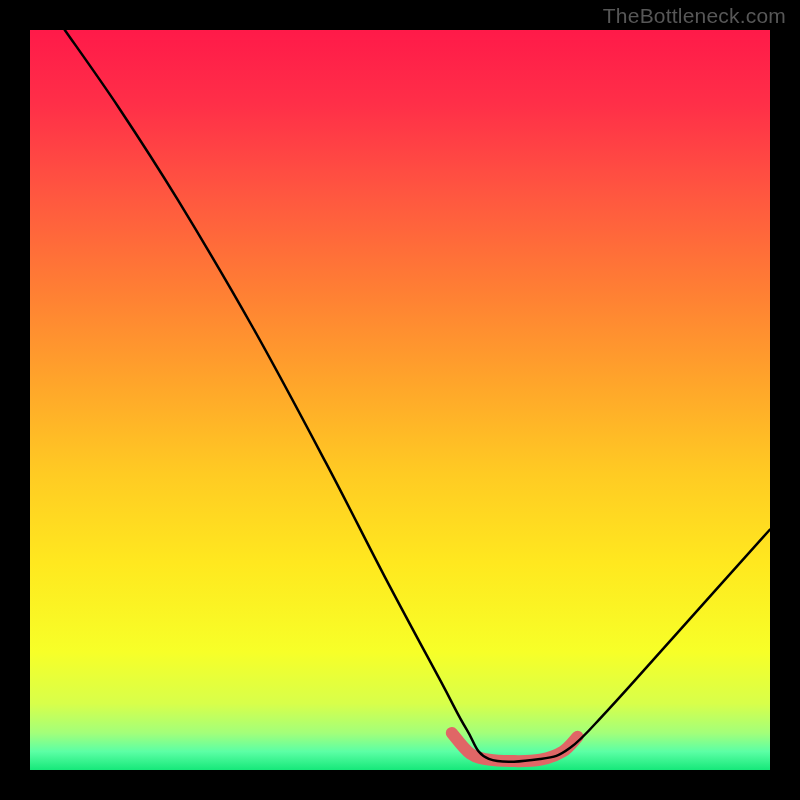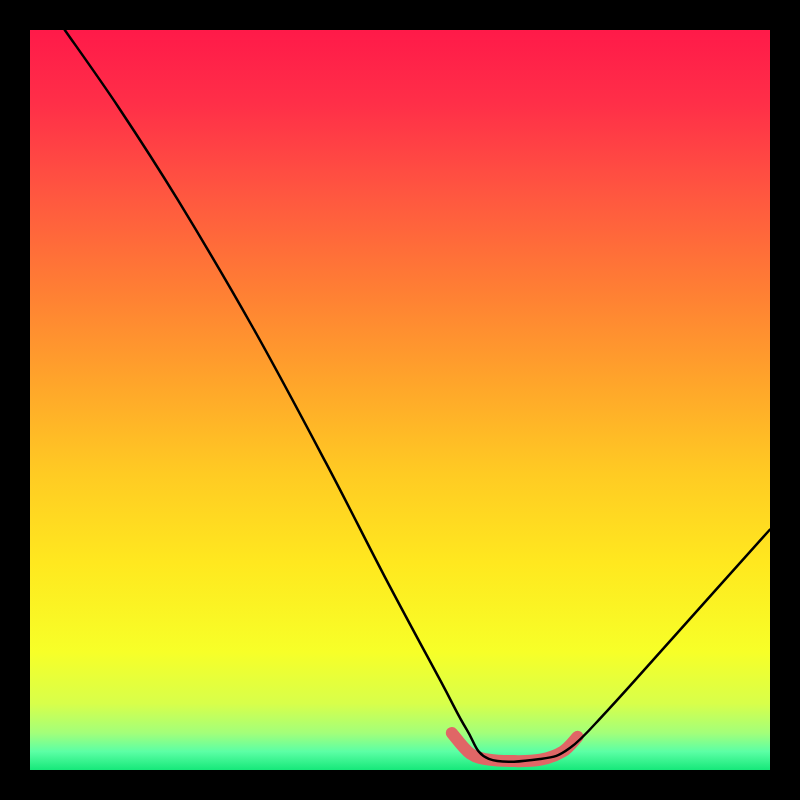--- a/index.html
+++ b/index.html
@@ -37,6 +37,7 @@
 
 <div class="stage">
 
+  <div class="watermark">TheBottleneck.com</div>
 
   <svg id="chart-svg" width="800" height="800" viewBox="0 0 800 800">
     <defs>

